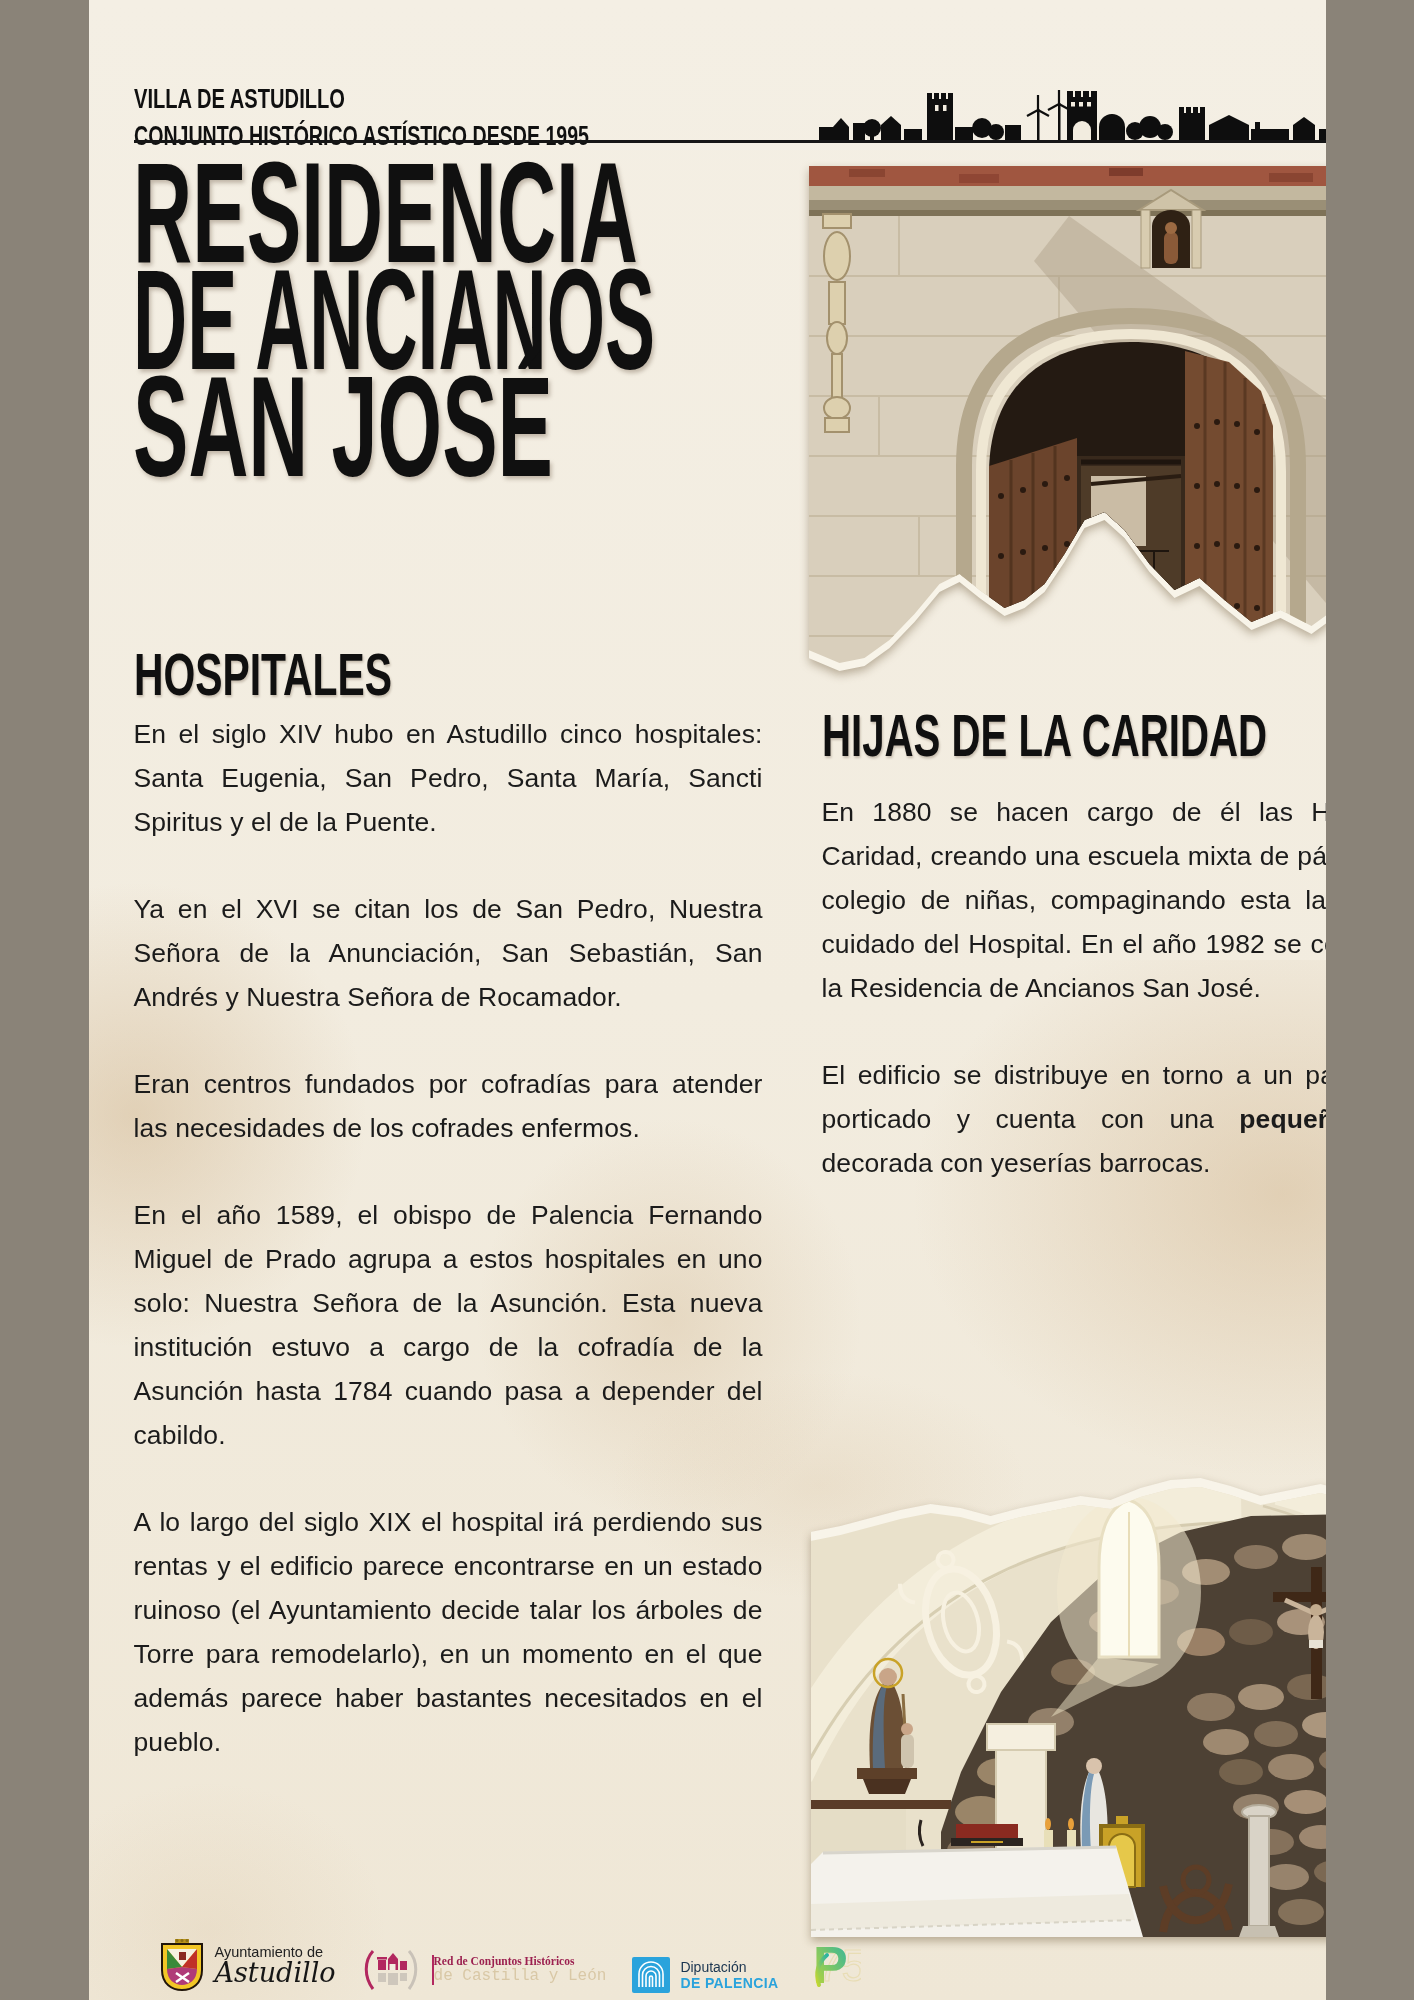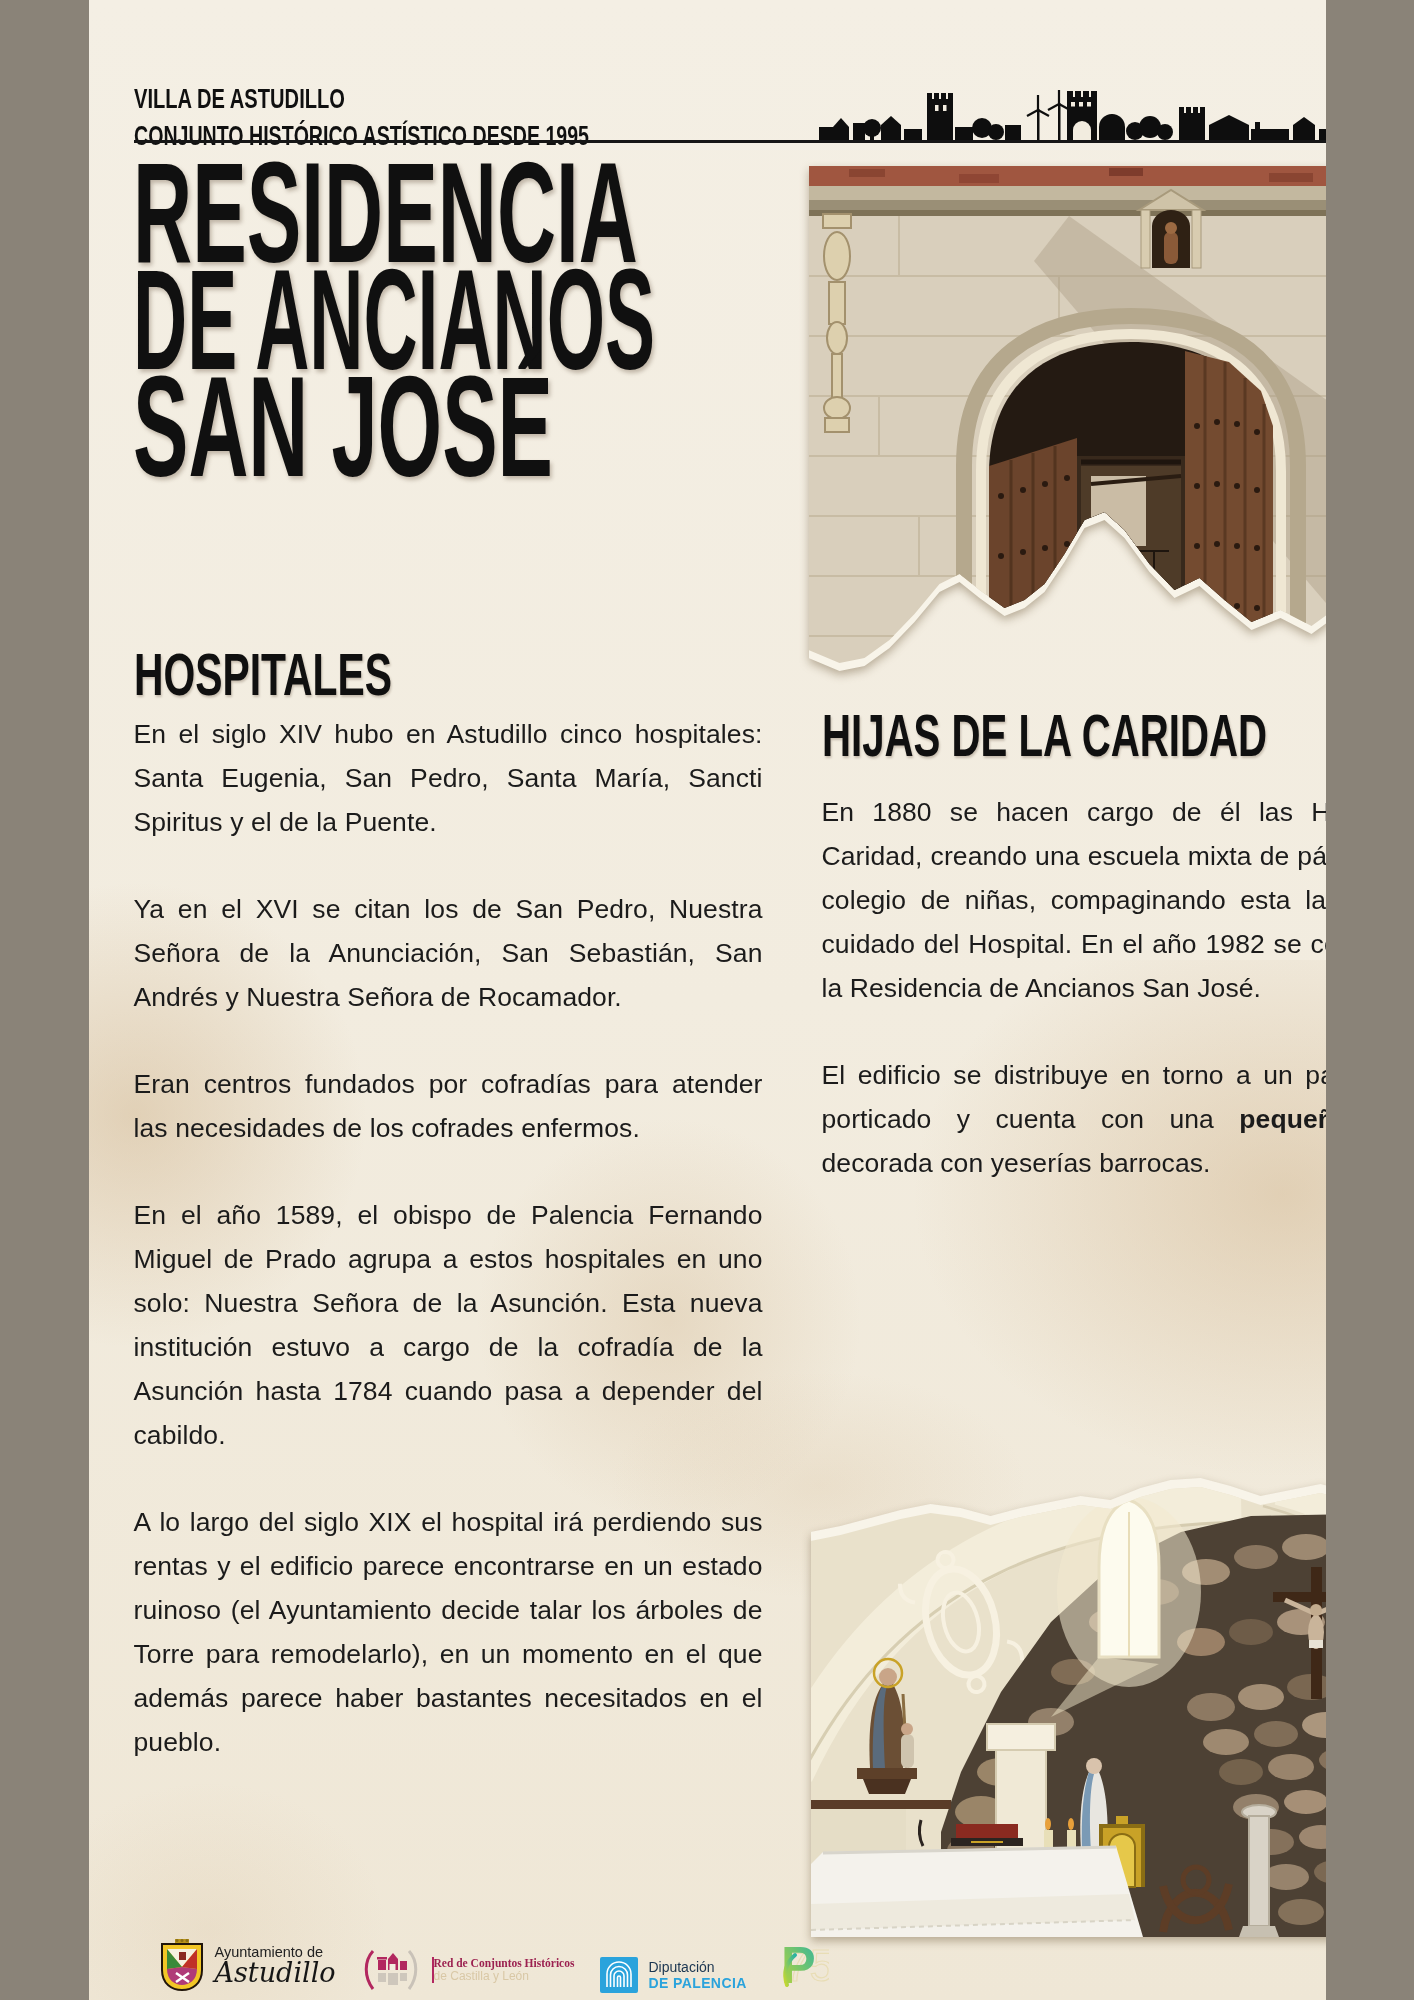--- a/index.html
+++ b/index.html
@@ -34,7 +34,7 @@
   .ayto-txt .l2{font-family:"DejaVu Serif",serif;font-style:italic;font-weight:400;font-size:27px;color:#161616;margin-top:-3px;}
   .red-txt{border-left:2px solid #b2275f;padding-left:0;margin-left:2px;}
   .red-txt .l1{font-size:11.5px;font-weight:700;color:#9c2150;font-family:"Liberation Serif",serif;}
-  .red-txt .l2{font-size:12px;color:#d9c8a6;font-family:Liberation Sans, sans-serif;}
+  .red-txt .l2{font-size:16px;color:#d9c8a6;font-family:Liberation Mono, monospace;}
   .dip-txt .l1{font-size:14px;font-weight:400;color:#1a3550;}
   .dip-txt .l2{font-size:14px;font-weight:700;color:#2aa3dc;letter-spacing:.4px;}
 </style>

